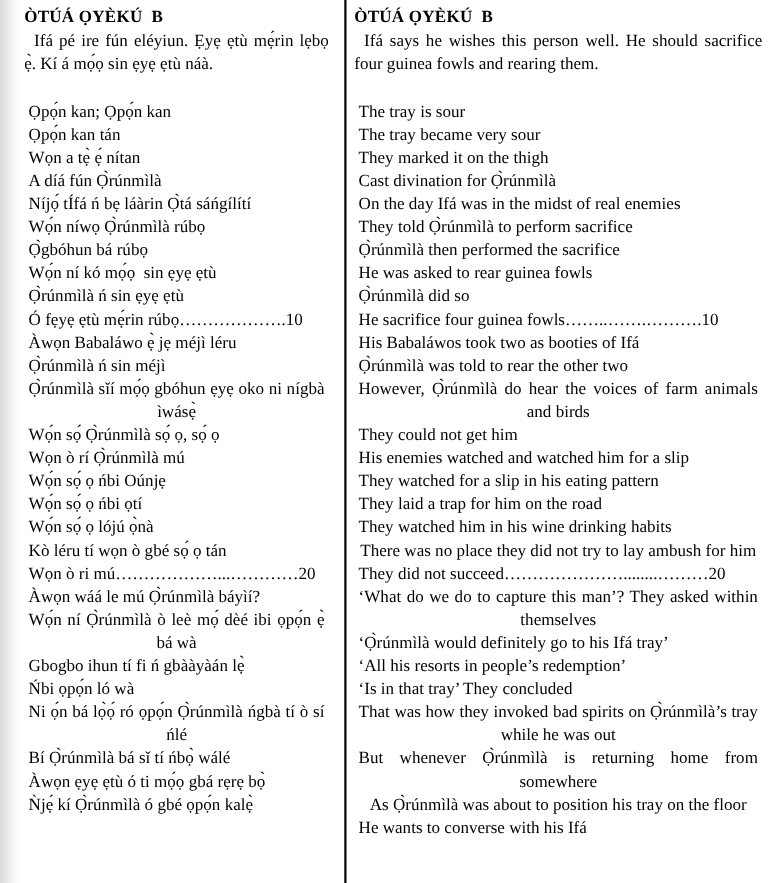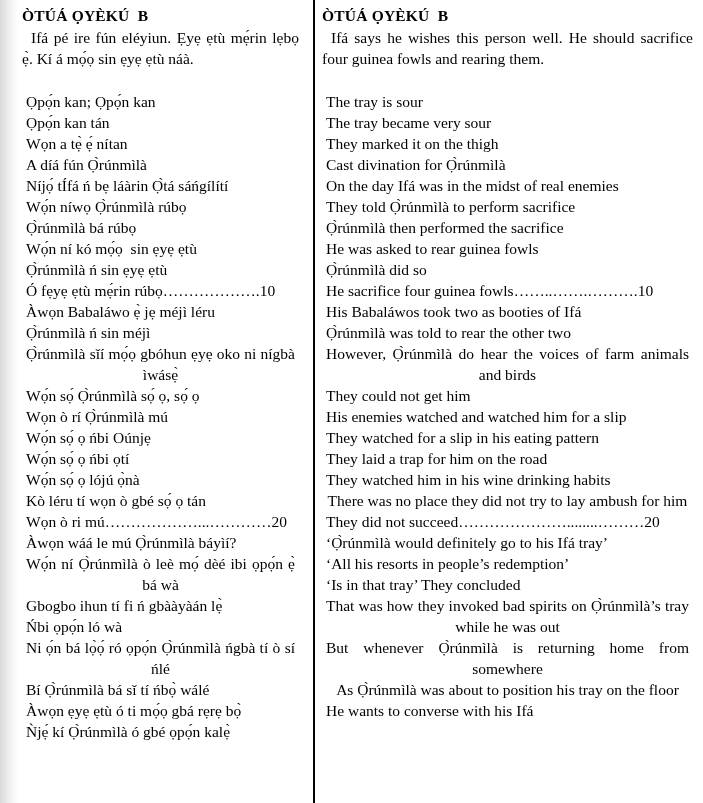--- a/index.html
+++ b/index.html
@@ -127,7 +127,7 @@
         <div class="line">A díá fún Ọ̀rúnmìlà</div>
         <div class="line">Níjọ́ tÍfá ń bẹ láàrin Ọ̀tá sáńgílítí</div>
         <div class="line">Wọ́n níwọ Ọ̀rúnmìlà rúbọ</div>
-        <div class="line">Ọ̀rúnmìlà bá rúbọ</div>
+        <div class="line">Ọ̀gbóhun bá rúbọ</div>
         <div class="line">Wọ́n ní kó mọ́ọ  sin ẹyẹ ẹtù</div>
         <div class="line">Ọ̀rúnmìlà ń sin ẹyẹ ẹtù</div>
         <div class="line">Ó fẹyẹ ẹtù mẹ́rin rúbọ……………….10</div>

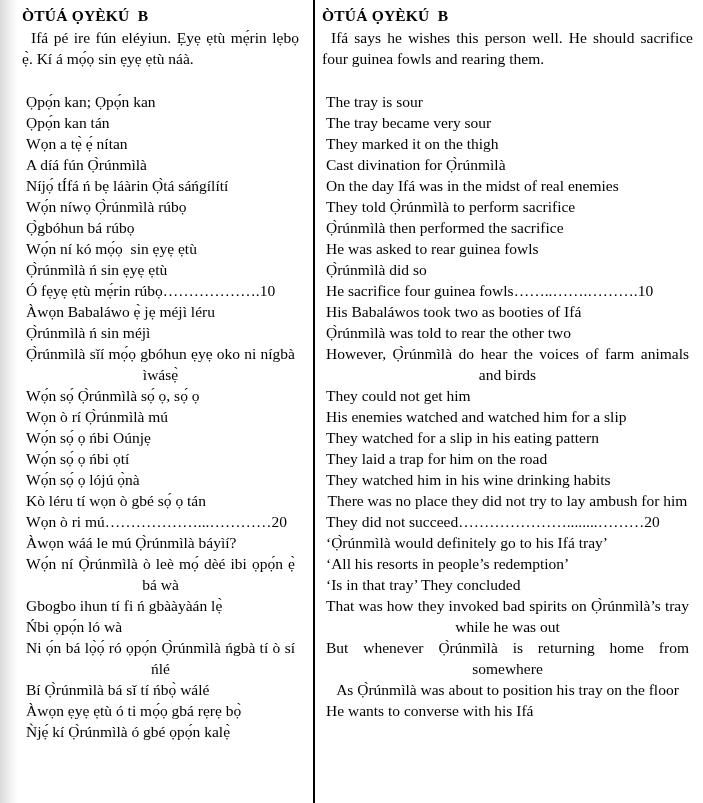--- a/index.html
+++ b/index.html
@@ -179,6 +179,7 @@
         <div class="line">They watched him in his wine drinking habits</div>
         <div class="line wrap">There was no place they did not try to lay ambush for him</div>
         <div class="line">They did not succeed…………………........………20</div>
+        <div class="line wrap">‘What do we do to capture this man’? They asked within themselves</div>
         <div class="line">‘Ọ̀rúnmìlà would definitely go to his Ifá tray’</div>
         <div class="line">‘All his resorts in people’s redemption’</div>
         <div class="line">‘Is in that tray’ They concluded</div>

